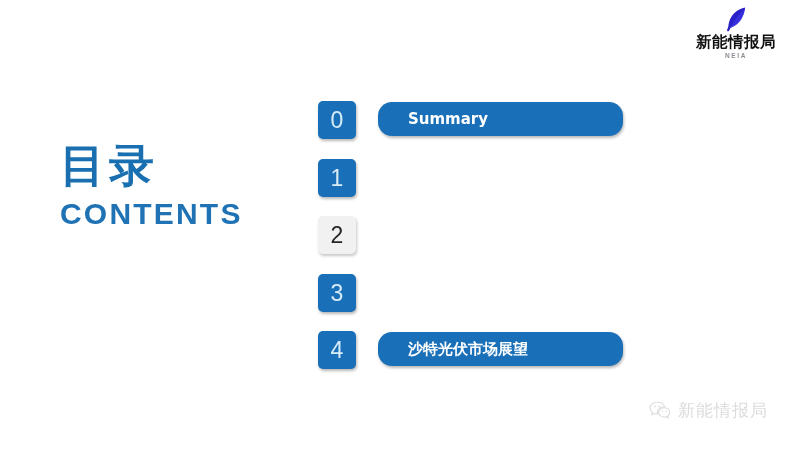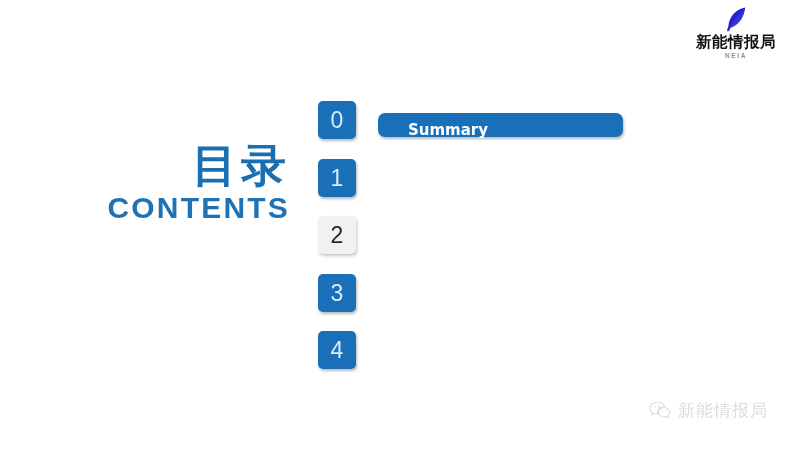--- a/index.html
+++ b/index.html
@@ -115,10 +115,10 @@
   .toc-bar {
     position: absolute;
     left: 60px;
-    top: 12px;
+    top: 1px;
     width: 245px;
-    height: 24px;
-    border-radius: 7px;
+    height: 34px;
+    border-radius: 14px;
     background: #1a70b8;
     box-shadow: 1px 2px 3px rgba(0,0,0,0.28);
   }

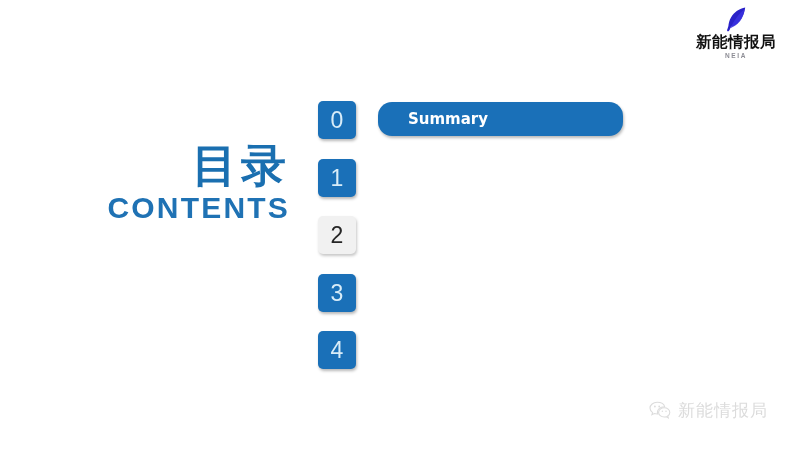--- a/index.html
+++ b/index.html
@@ -61,7 +61,7 @@
     left: 60px;
     top: 142px;
     width: 230px;
-    text-align: right;
+    text-align: left;
   }
   .title-cn {
     display: block;

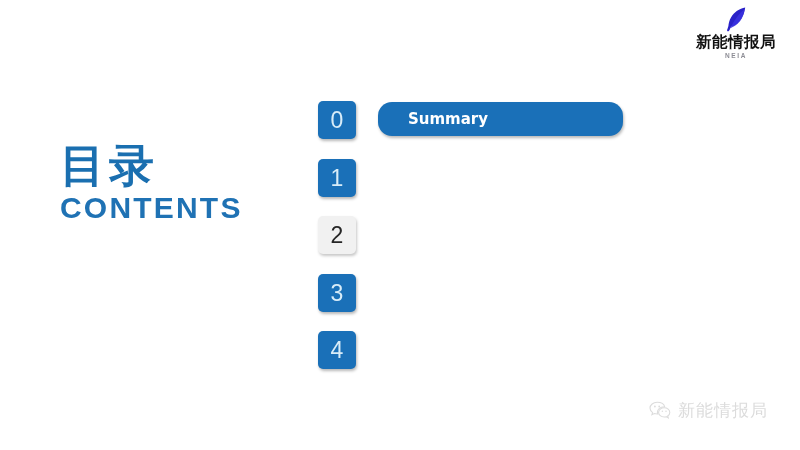--- a/index.html
+++ b/index.html
@@ -79,7 +79,7 @@
     color: #1f72b4;
     letter-spacing: 2.2px;
     line-height: 1.1;
-    margin-top: 2px;
+    margin-top: 8px;
   }
 
   

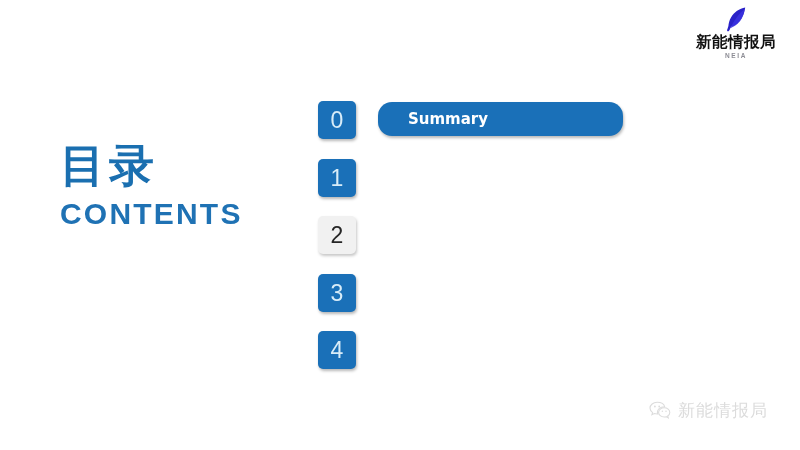--- a/index.html
+++ b/index.html
@@ -212,6 +212,9 @@
 
     <div class="toc-row">
       <div class="toc-num">4</div>
+      <div class="toc-bar">
+        <div class="toc-label">沙特光伏市场展望</div>
+      </div>
     </div>
 
   </div>

